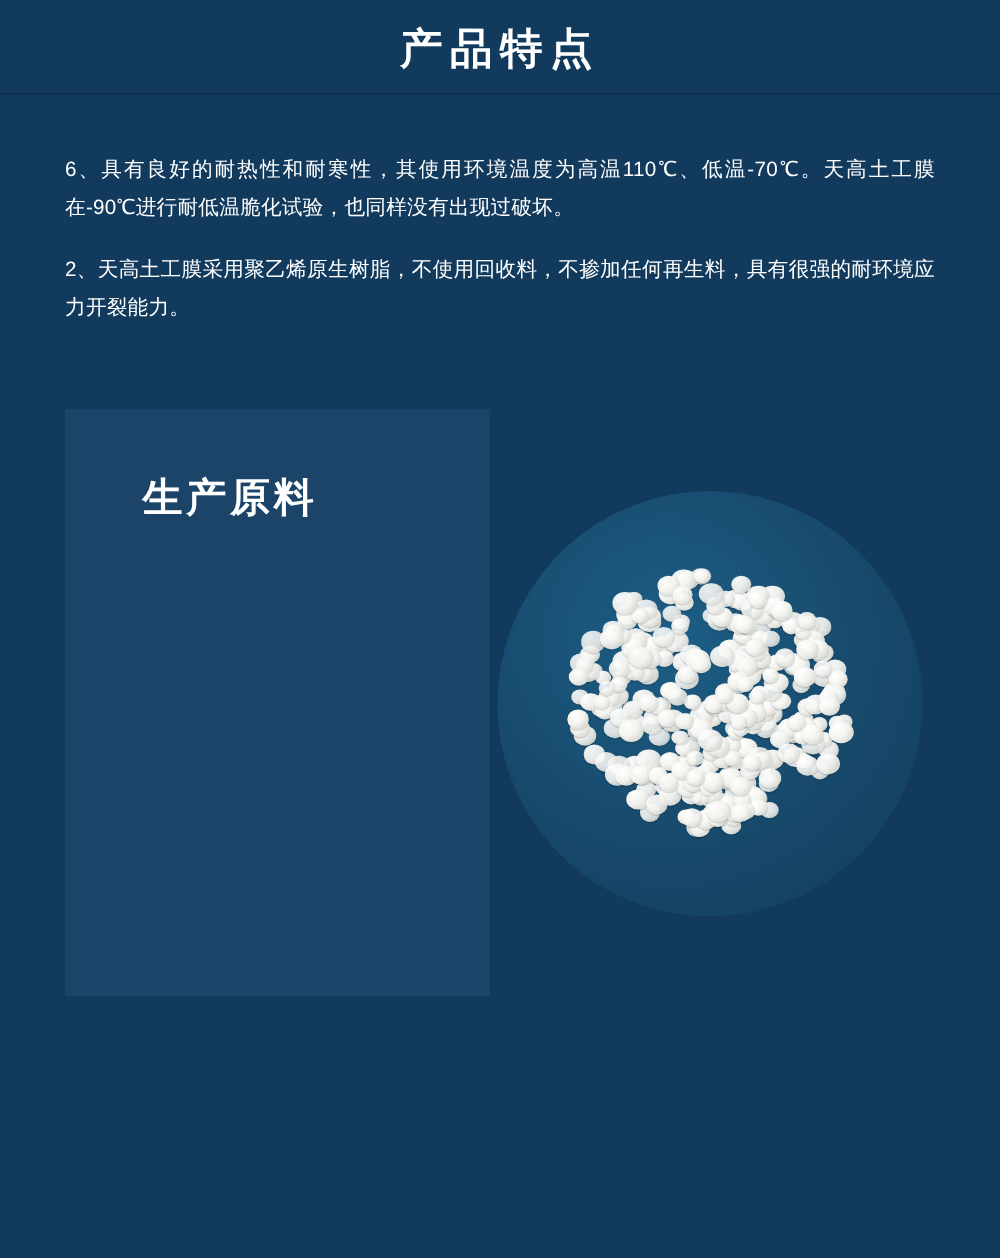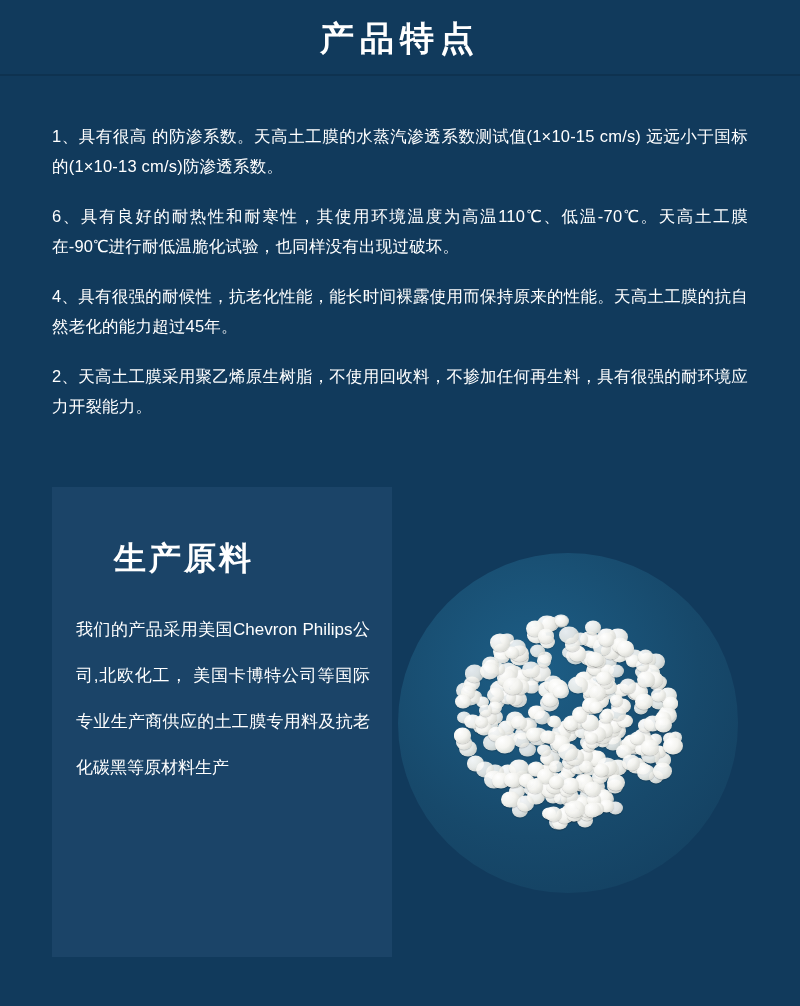--- a/index.html
+++ b/index.html
@@ -117,7 +117,6 @@
   <div class="title-rule"></div>
 
   <div class="features">
-    <p class="feature">1、具有很高 的防渗系数。天高土工膜的水蒸汽渗透系数测试值(1×10-15 cm/s) 远远小于国标的(1×10-13 cm/s)防渗透系数。</p>
     <p class="feature">6、具有良好的耐热性和耐寒性，其使用环境温度为高温110℃、低温-70℃。天高土工膜在-90℃进行耐低温脆化试验，也同样没有出现过破坏。</p>
     <p class="feature">4、具有很强的耐候性，抗老化性能，能长时间裸露使用而保持原来的性能。天高土工膜的抗自然老化的能力超过45年。</p>
     <p class="feature">2、天高土工膜采用聚乙烯原生树脂，不使用回收料，不掺加任何再生料，具有很强的耐环境应力开裂能力。</p>

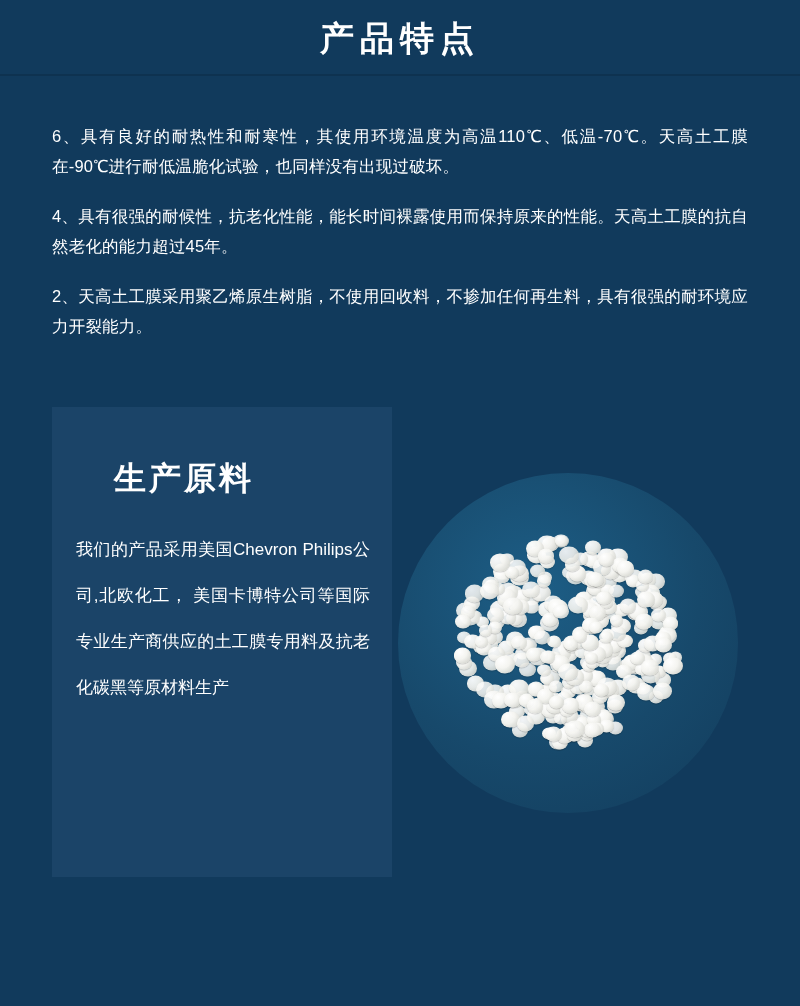--- a/index.html
+++ b/index.html
@@ -118,7 +118,6 @@
 
   <div class="features">
     <p class="feature">6、具有良好的耐热性和耐寒性，其使用环境温度为高温110℃、低温-70℃。天高土工膜在-90℃进行耐低温脆化试验，也同样没有出现过破坏。</p>
-    <p class="feature">4、具有很强的耐候性，抗老化性能，能长时间裸露使用而保持原来的性能。天高土工膜的抗自然老化的能力超过45年。</p>
     <p class="feature">2、天高土工膜采用聚乙烯原生树脂，不使用回收料，不掺加任何再生料，具有很强的耐环境应力开裂能力。</p>
   </div>
 

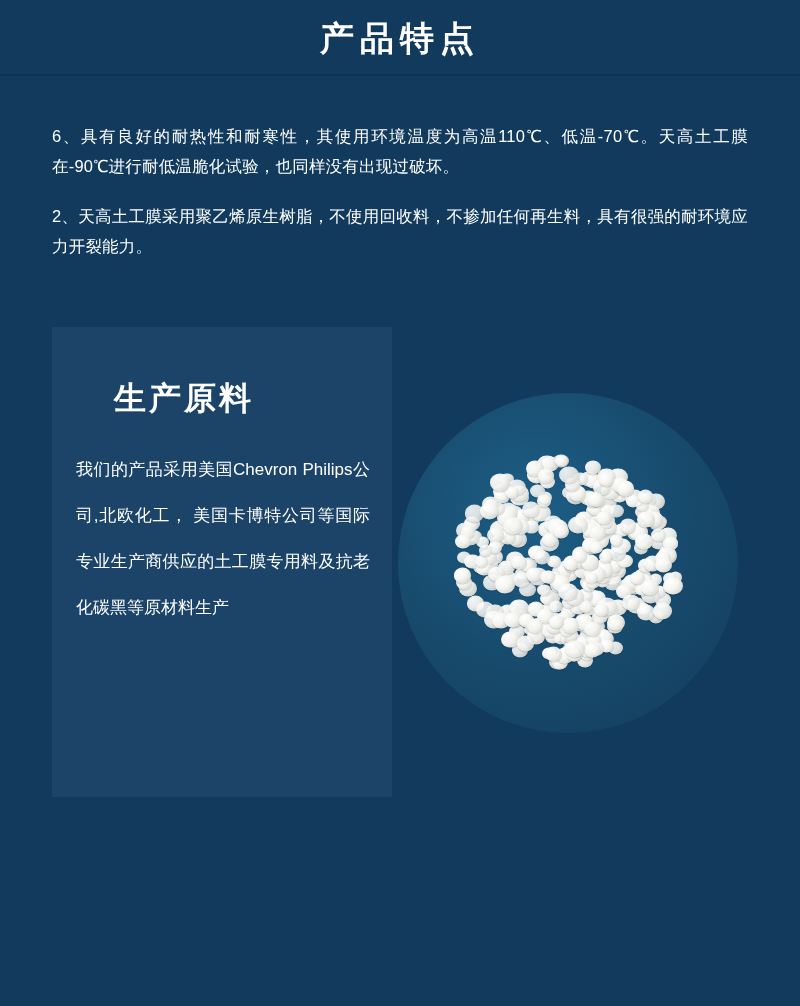--- a/index.html
+++ b/index.html
@@ -124,7 +124,6 @@
   <div class="material">
     <div class="material-card">
       <div class="material-heading">生产原料</div>
-      <div class="material-body">我们的产品采用美国Chevron Philips公司,北欧化工， 美国卡博特公司等国际专业生产商供应的土工膜专用料及抗老化碳黑等原材料生产</div>
     </div>
 
     <div class="pellet-circle">

